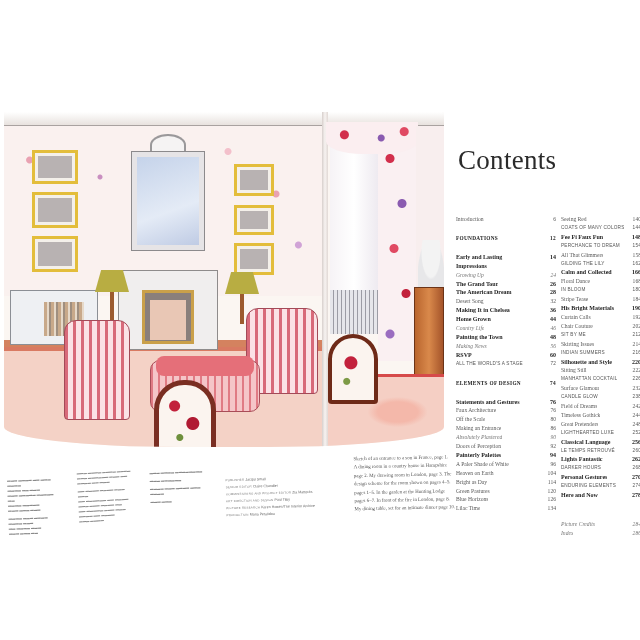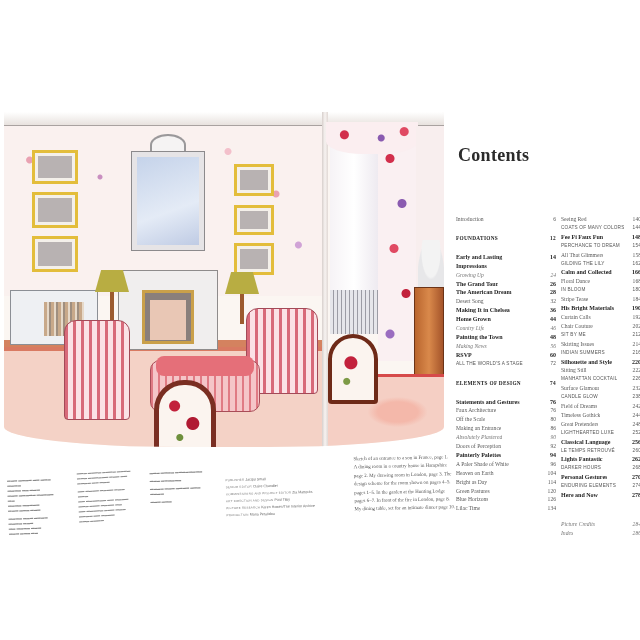--- a/index.html
+++ b/index.html
@@ -110,8 +110,8 @@
 
   
   .contents { position: absolute; left: 456px; top: 145px; width: 184px; }
-  .contents h1 { font-family: "Liberation Serif", serif; font-weight: bold;
-    font-size: 18px; letter-spacing: 0.3px; color: #2b2b2b; margin-left: 2px; }
+  .contents h1 { font-family: "Liberation Serif", serif; font-weight: normal;
+    font-size: 27px; letter-spacing: 0.3px; color: #2b2b2b; margin-left: 2px; }
   .toc-cols { position: absolute; top: 70px; left: 0; width: 184px; }
   .col { position: absolute; top: 0; }
   .col-left { left: 0; width: 100px; }

